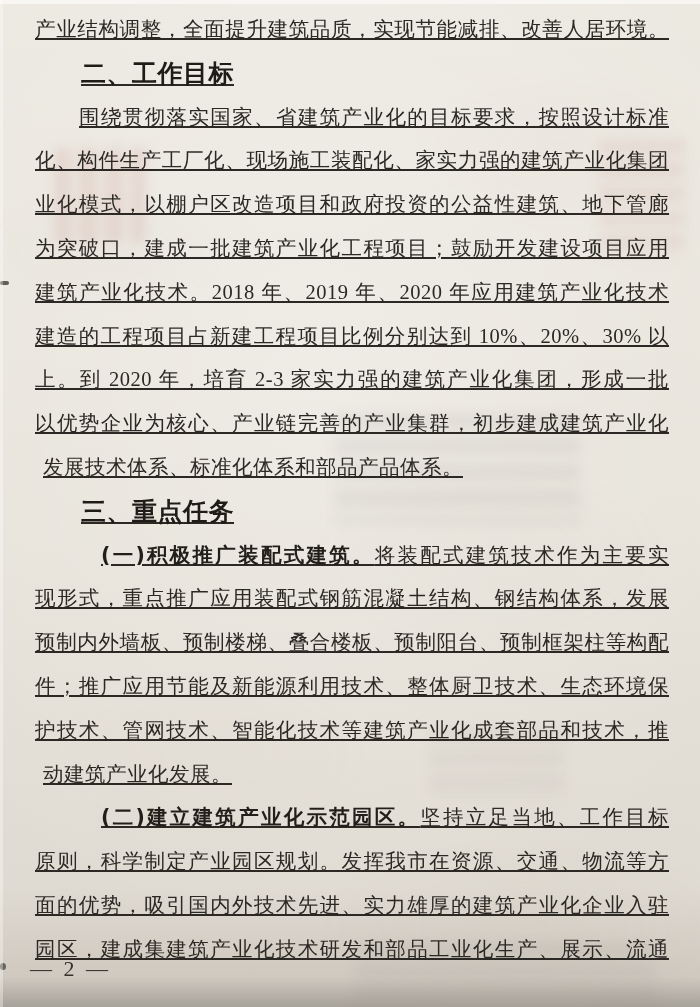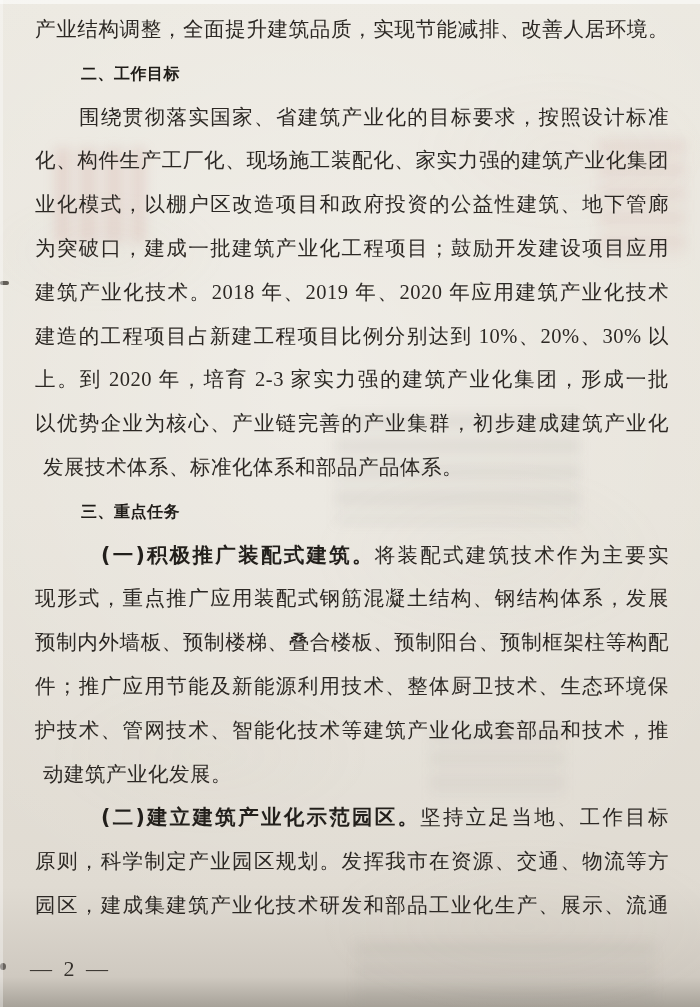--- a/index.html
+++ b/index.html
@@ -54,6 +54,7 @@
   .text-block {
     position: absolute; left: 35px; top: 8px; width: 634px;
     color: #2c2824;
+    text-decoration: underline;
   }
   .line {
     height: 43.8px; line-height: 43.8px;

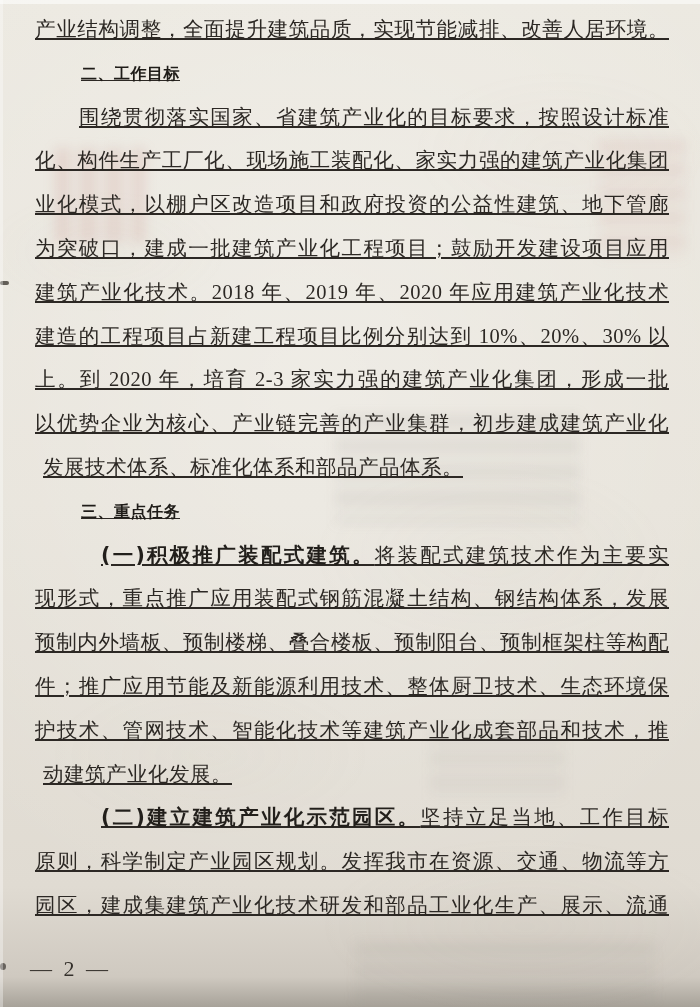--- a/index.html
+++ b/index.html
@@ -67,7 +67,7 @@
   .indent { text-indent: 44px; }
   .heading {
     font-family: "DejaVu Sans", "Liberation Sans", sans-serif;
-    font-weight: 700; font-size: 16px; color: #1f1c18;
+    font-weight: 700; font-size: 25px; color: #1f1c18;
     text-align: center; text-align-last: left; text-indent: 46px;
   }
   .runin-bold {

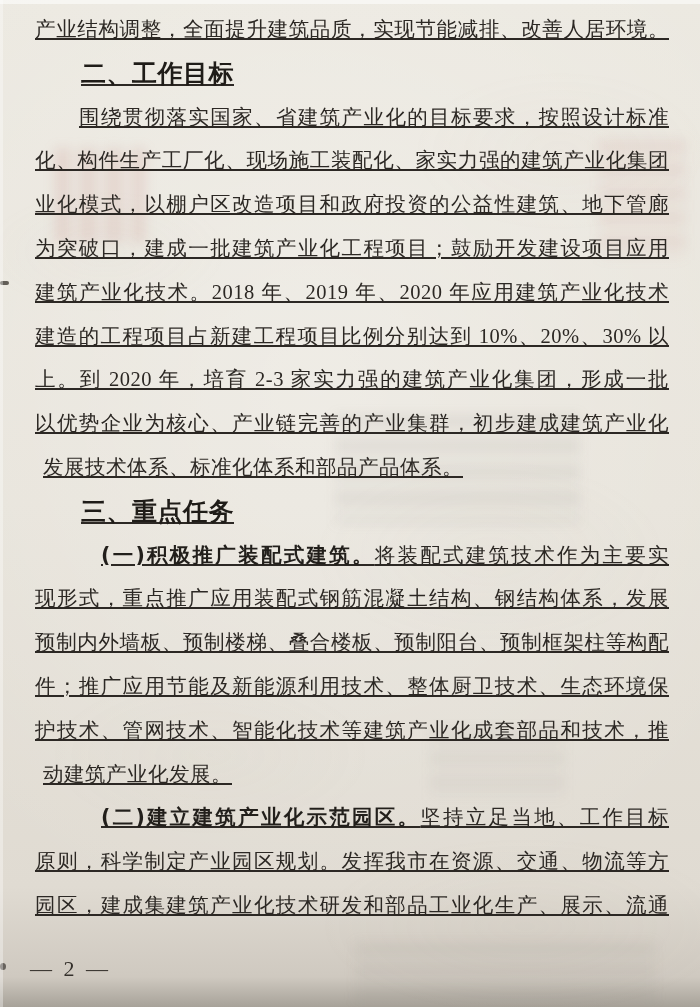--- a/index.html
+++ b/index.html
@@ -118,6 +118,7 @@
     <div class="line plain">动建筑产业化发展。</div>
     <div class="line just indent"><span class="runin-bold">(二)建立建筑产业化示范园区。</span><span>坚持立足当地、工作目标</span></div>
     <div class="line just">原则，科学制定产业园区规划。发挥我市在资源、交通、物流等方</div>
+    <div class="line just">面的优势，吸引国内外技术先进、实力雄厚的建筑产业化企业入驻</div>
     <div class="line just">园区，建成集建筑产业化技术研发和部品工业化生产、展示、流通</div>
   </div>
 

